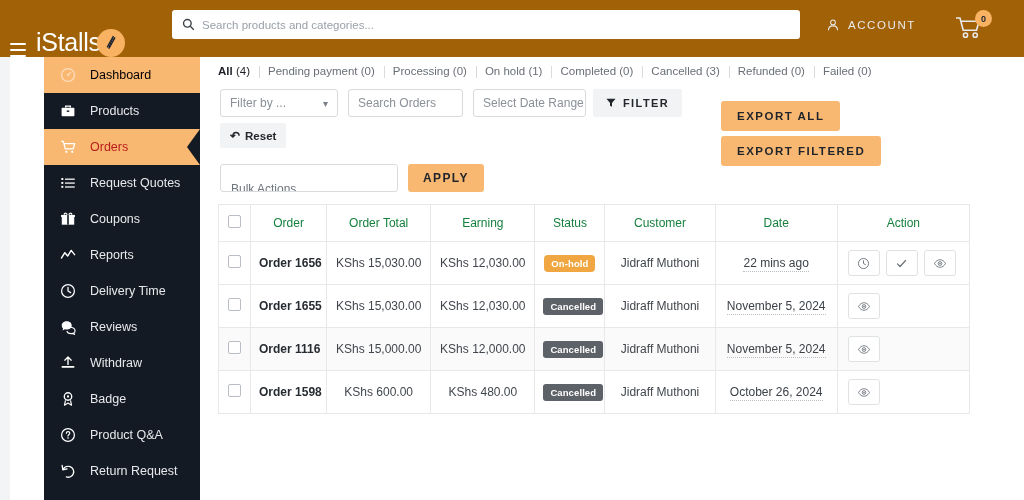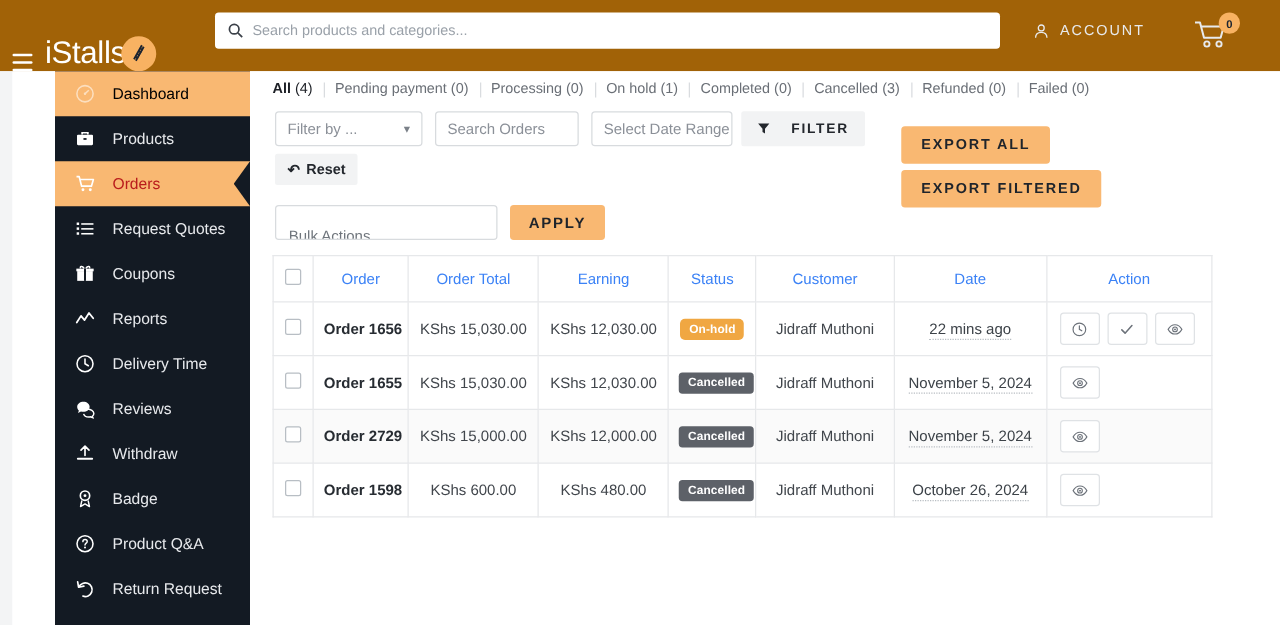--- a/index.html
+++ b/index.html
@@ -98,7 +98,7 @@
   .btn-filter {
     height:28px; margin-left:7px; background:#f2f3f4; border:none; border-radius:2px;
     display:flex; align-items:center; padding:0 13px; font-size:11px; letter-spacing:1.4px;
-    color:#23272d; font-weight:bold; cursor:pointer; font-family:"Liberation Sans", sans-serif;gap:10px;
+    color:#23272d; font-weight:bold; cursor:pointer; font-family:"Liberation Sans", sans-serif;
   }
   .funnel { width:10px; height:10px; margin-right:7px; }
   .btn-reset {

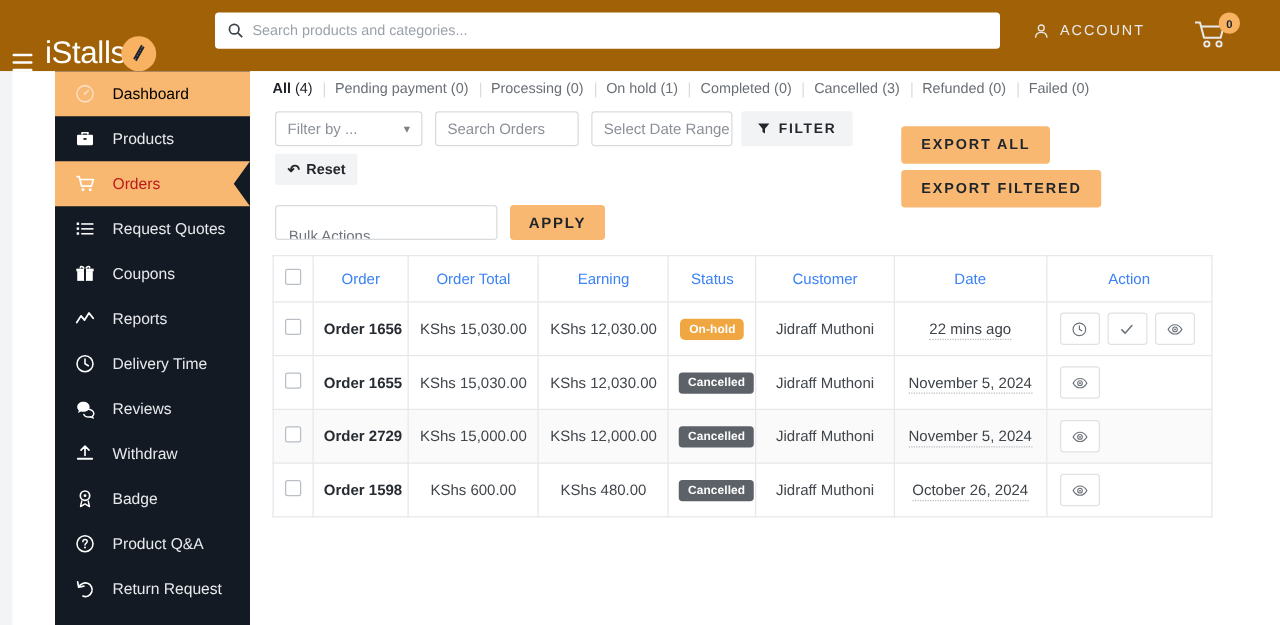--- a/index.html
+++ b/index.html
@@ -137,7 +137,7 @@
     border:1px solid #e6e8ea; font-size:12px; color:#3c4248; padding:0 8px; height:43px;
     text-align:center; vertical-align:middle; overflow:hidden; white-space:nowrap;
   }
-  table.orders th { color:#3b82f6; font-weight:normal; height:37px; }
+  table.orders th { color:#15803d; font-weight:normal; height:37px; }
   .c-check { width:32px; }
   .c-order { width:76px; }
   .c-total { width:104px; }

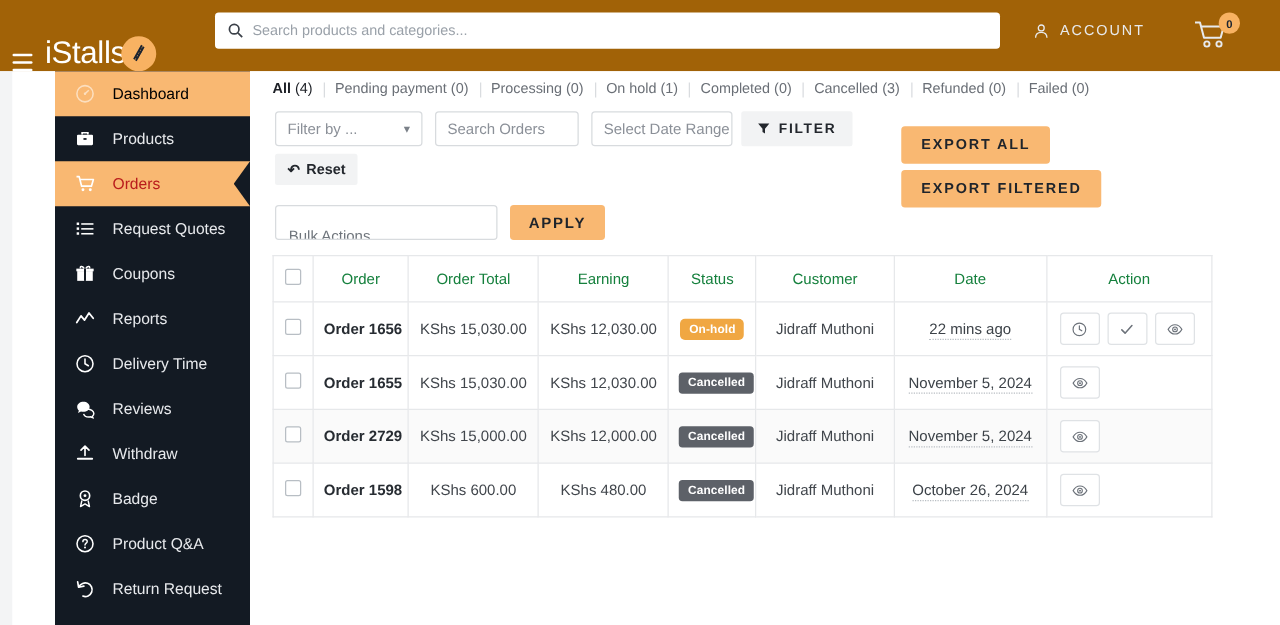--- a/index.html
+++ b/index.html
@@ -485,7 +485,7 @@
 
           <tr class="alt">
             <td class="c-check"><span class="cbx"></span></td>
-            <td class="cell-order">Order 2729</td>
+            <td class="cell-order">Order 1116</td>
             <td class="cell-money">KShs 15,000.00</td>
             <td class="cell-money">KShs 12,000.00</td>
             <td><span class="badge cancelled">Cancelled</span></td>

